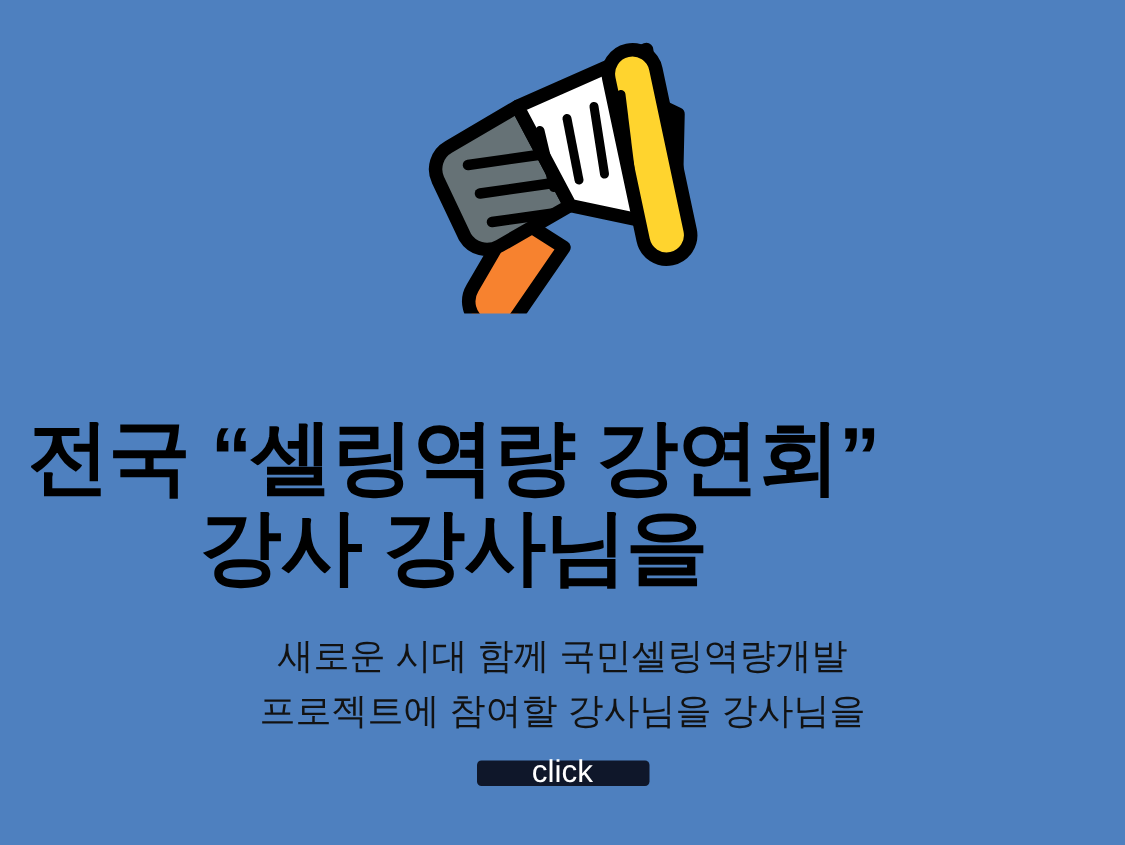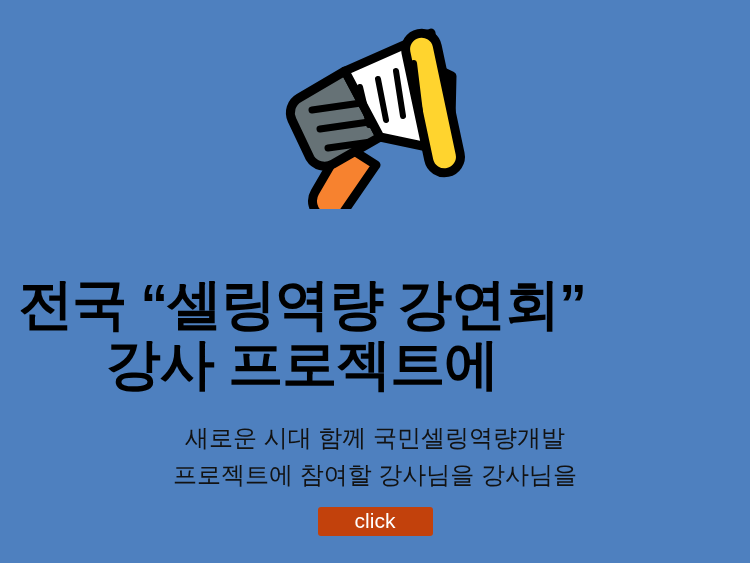--- a/index.html
+++ b/index.html
@@ -140,7 +140,7 @@
 
   <h1 class="headline">
     <span class="headline-line">전국 “셀링역량 강연회”</span>
-    <span class="headline-line">강사 프로젝트에</span>
+    <span class="headline-line">강사 강사님을</span>
   </h1>
 
   <p class="subtitle">

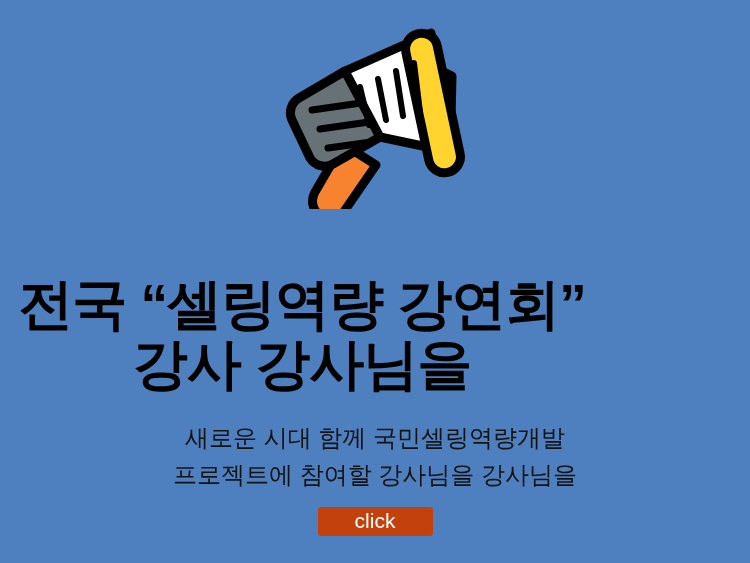--- a/index.html
+++ b/index.html
@@ -90,8 +90,8 @@
     align-items: center;
     justify-content: center;
     width: 115px;
-    height: 29px;
-    background: #c2410c;
+    height: 17px;
+    background: #0f172a;
     color: #ffffff;
     font-size: 21px;
     font-weight: 400;

